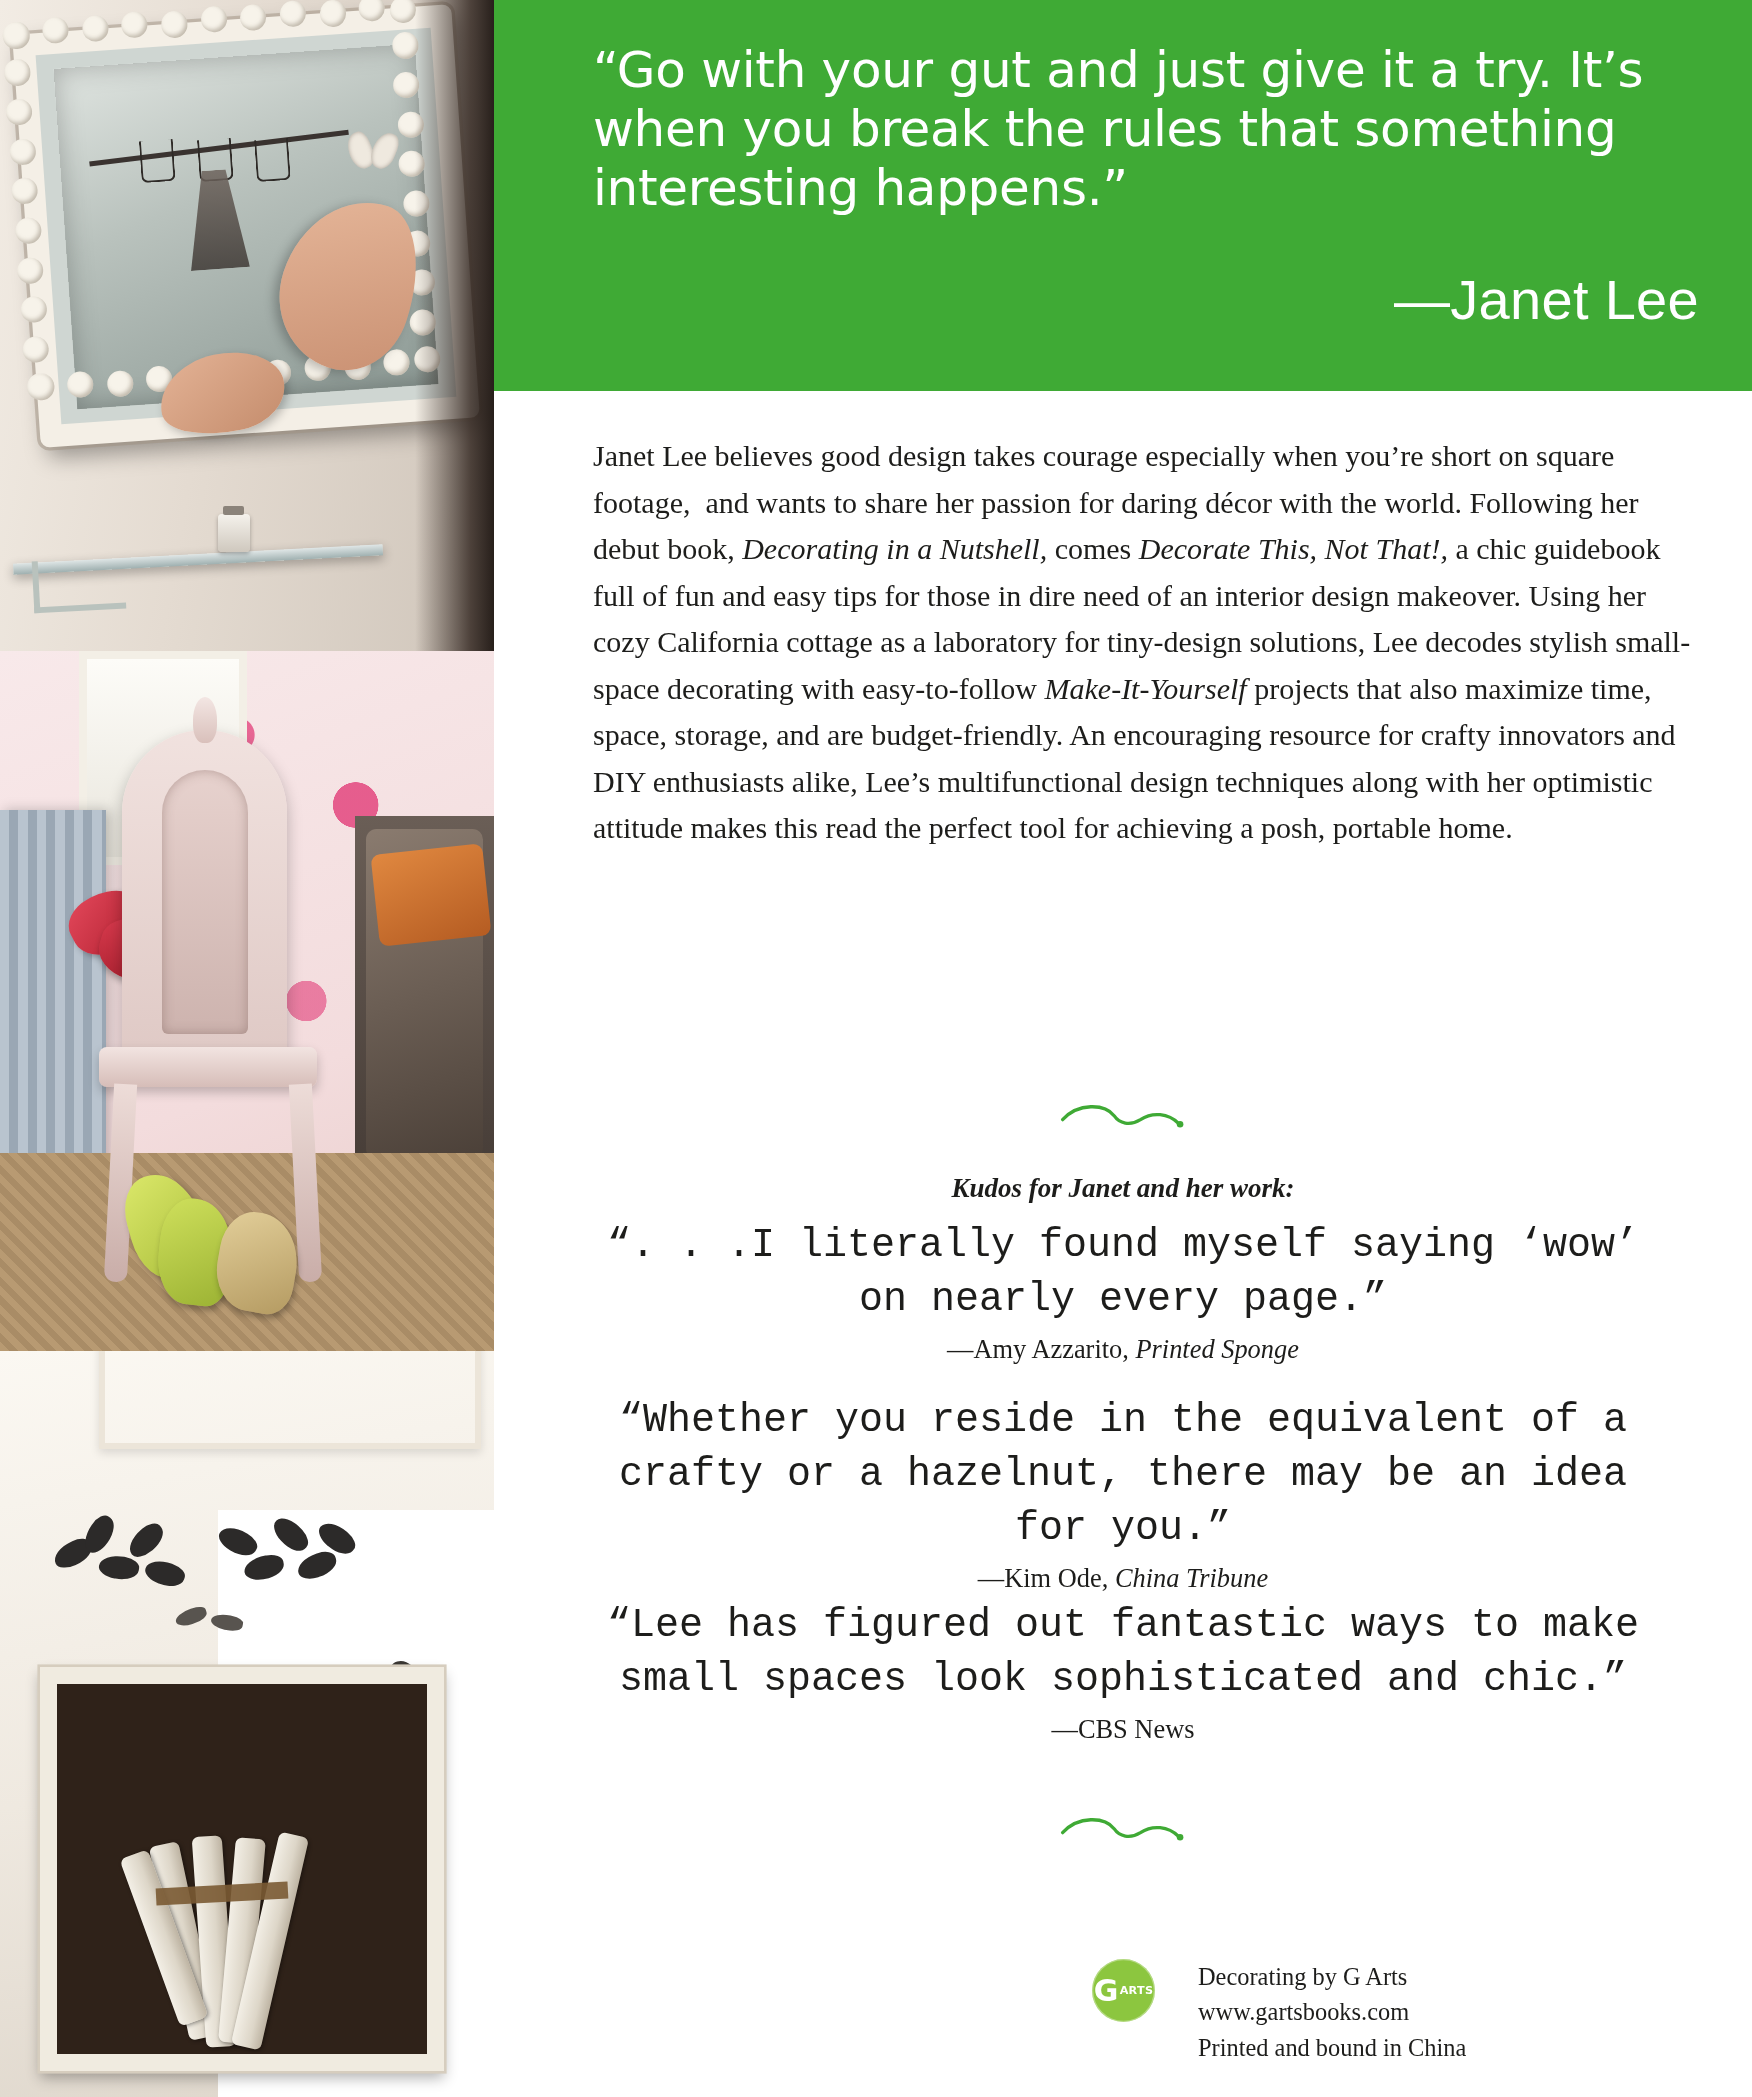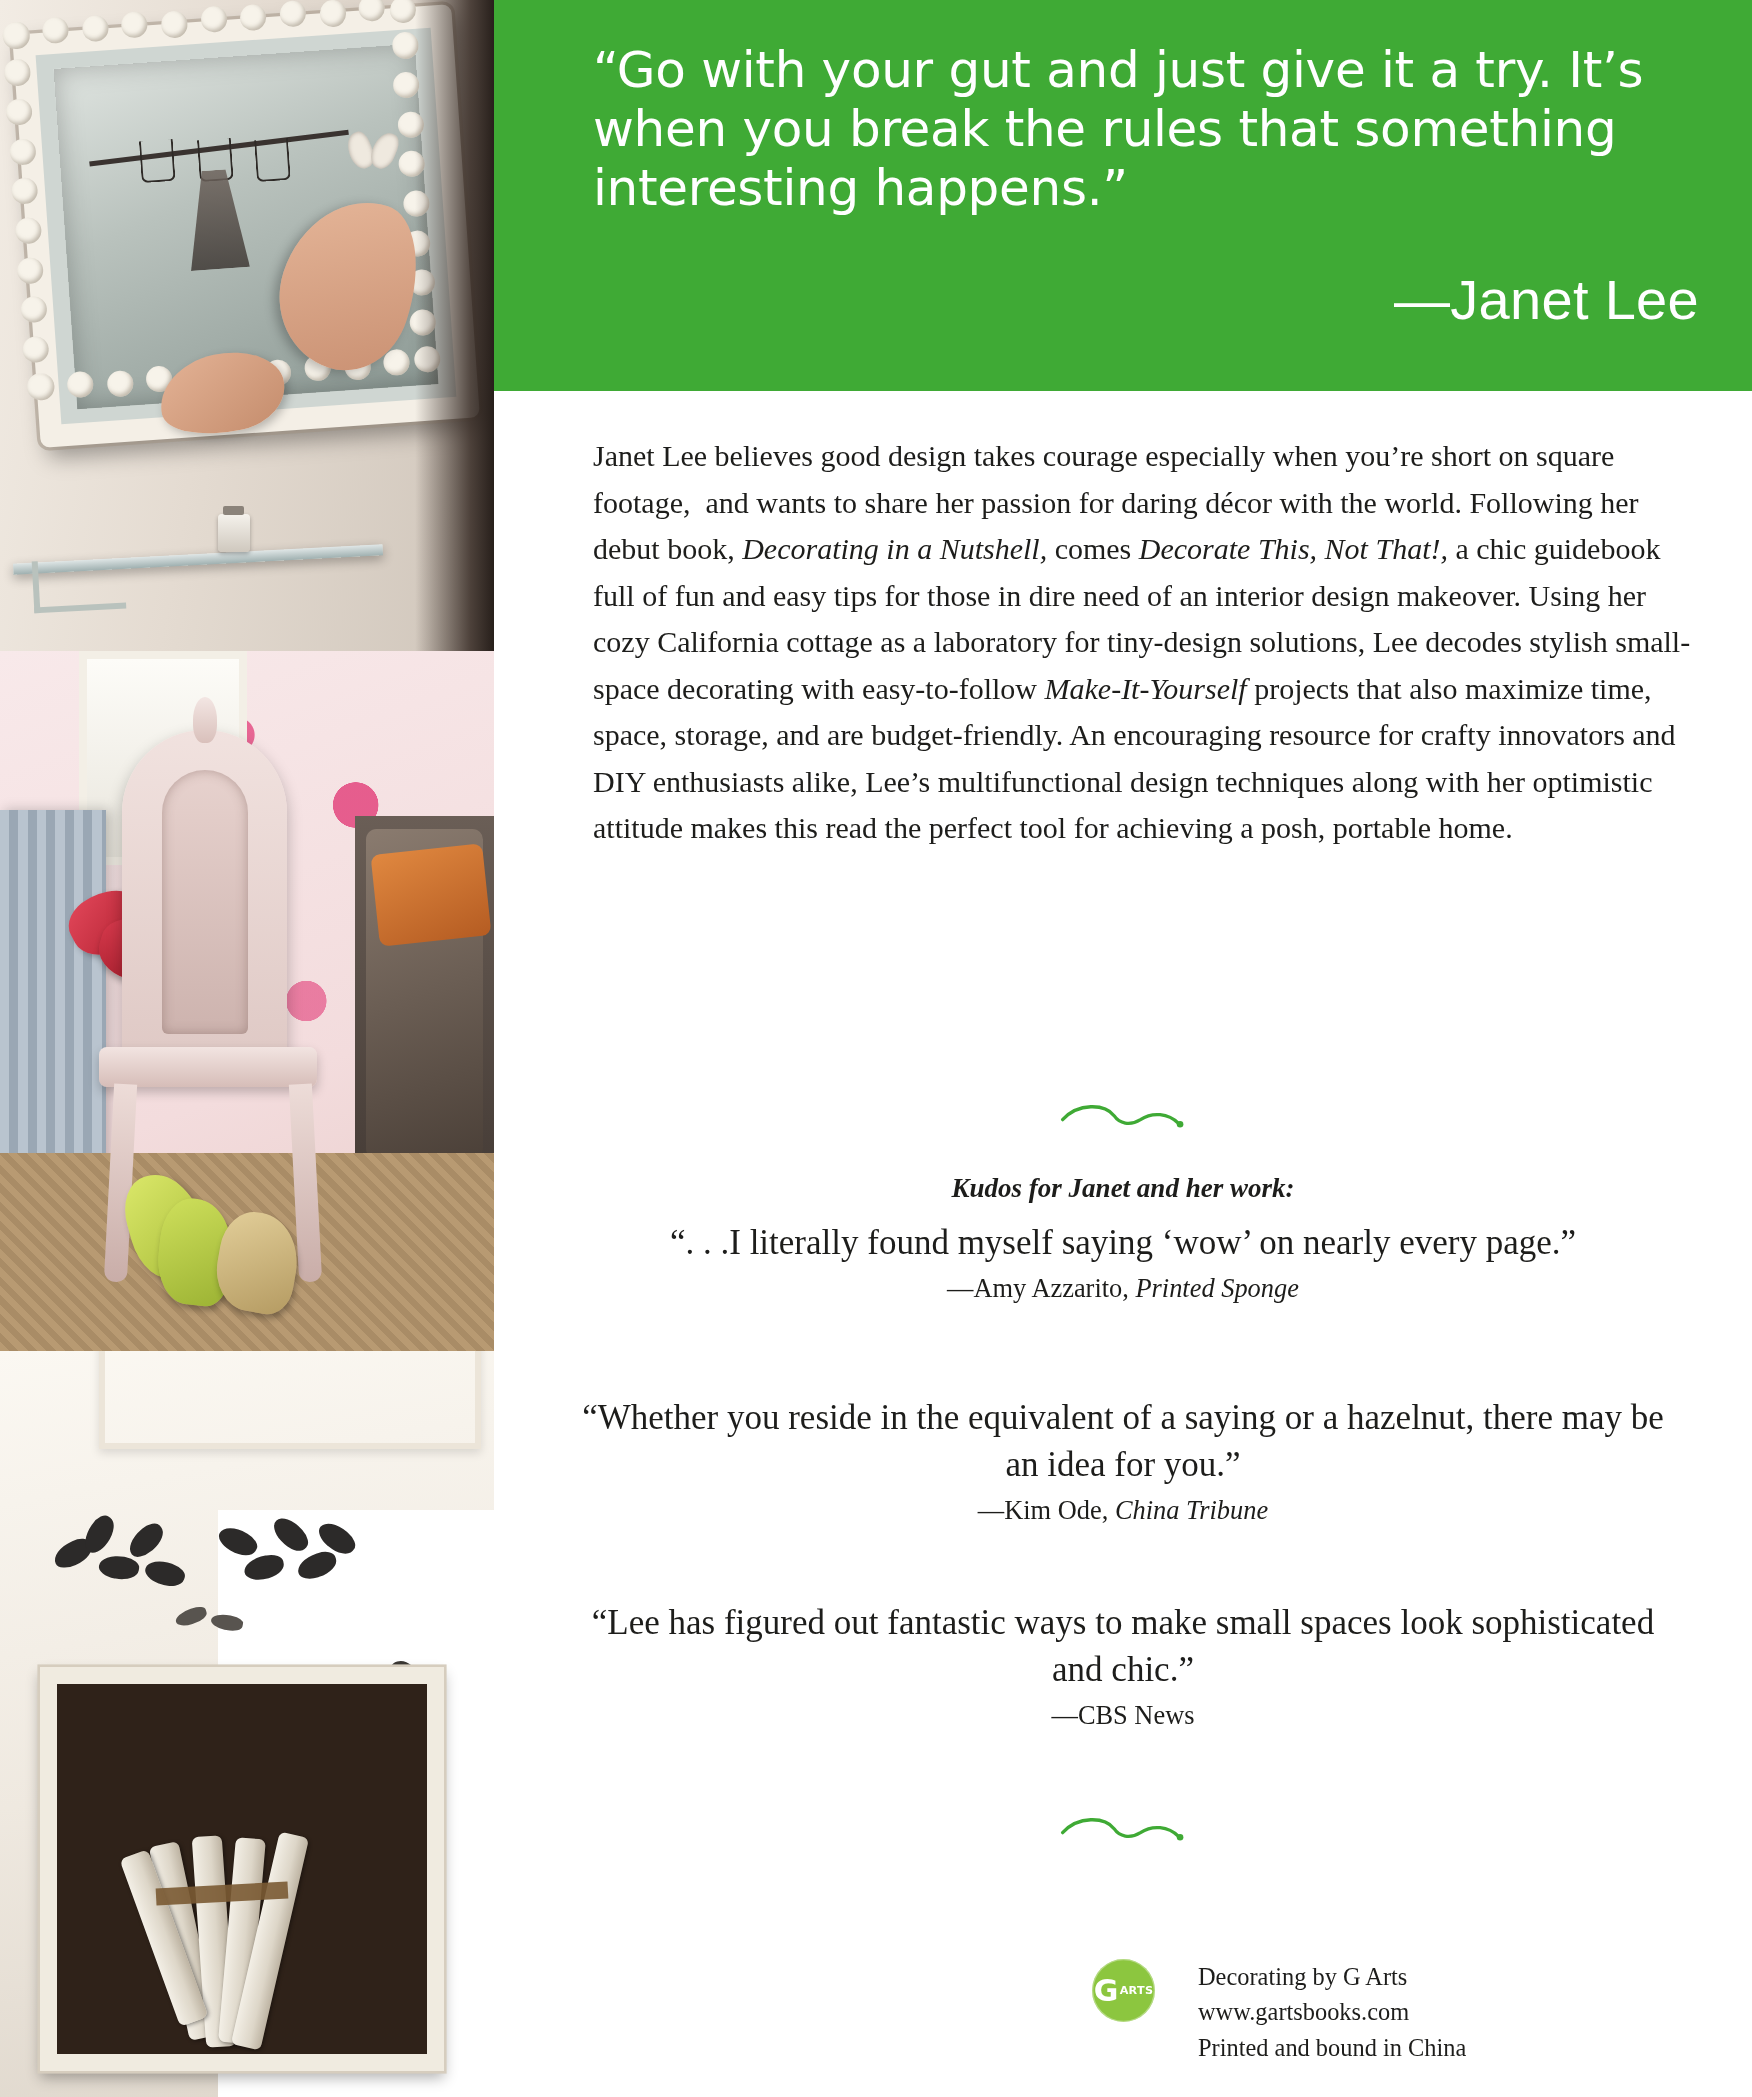--- a/index.html
+++ b/index.html
@@ -344,8 +344,9 @@
     color: #1d1d1b;
   }
   .praise .text {
-    font-size: 35px;
+    font-size: 40px;
     line-height: 1.35;
+    font-family: Liberation Mono, monospace;
   }
   .praise .src {
     font-size: 26.4px;

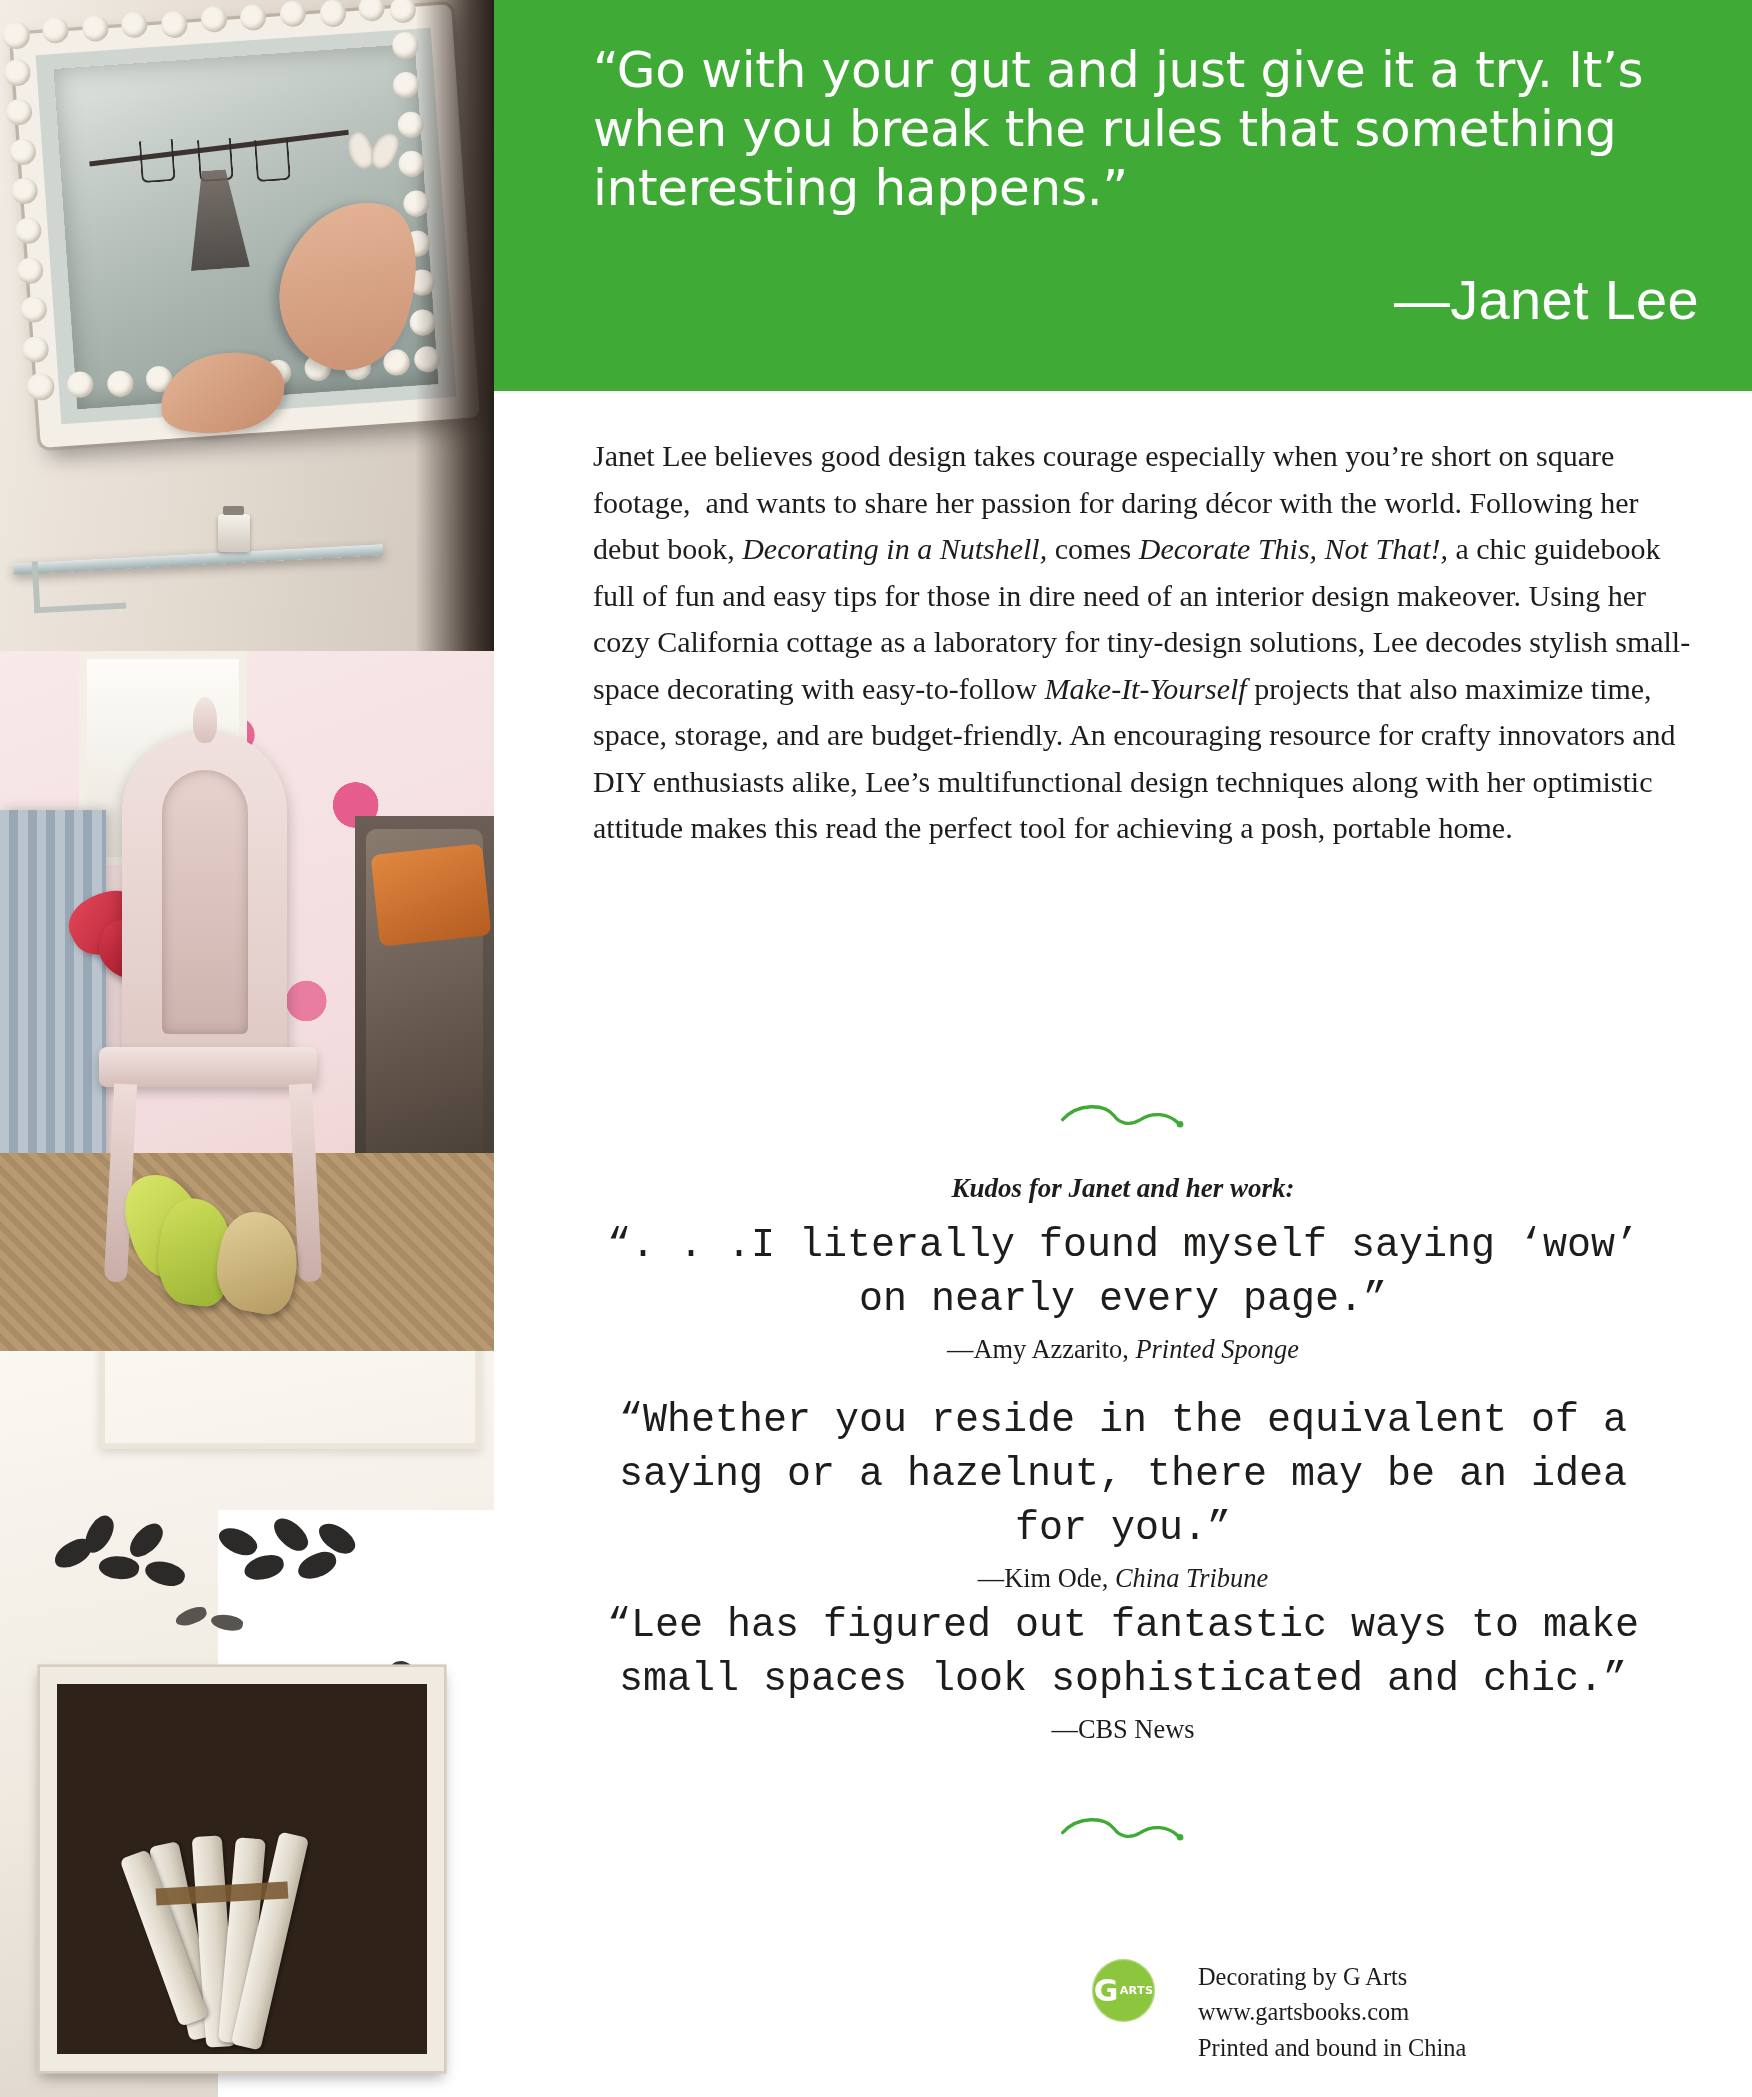--- a/index.html
+++ b/index.html
@@ -531,7 +531,7 @@
   </div>
 
   <div class="praise p2">
-    <div class="text">“Whether you reside in the equivalent of a saying or a hazelnut, there may be an idea for you.”</div>
+    <div class="text">“Whether you reside in the equivalent of a crafty or a hazelnut, there may be an idea for you.”</div>
     <div class="src">
       <span>—Kim Ode,</span>
       <i>China Tribune</i>

